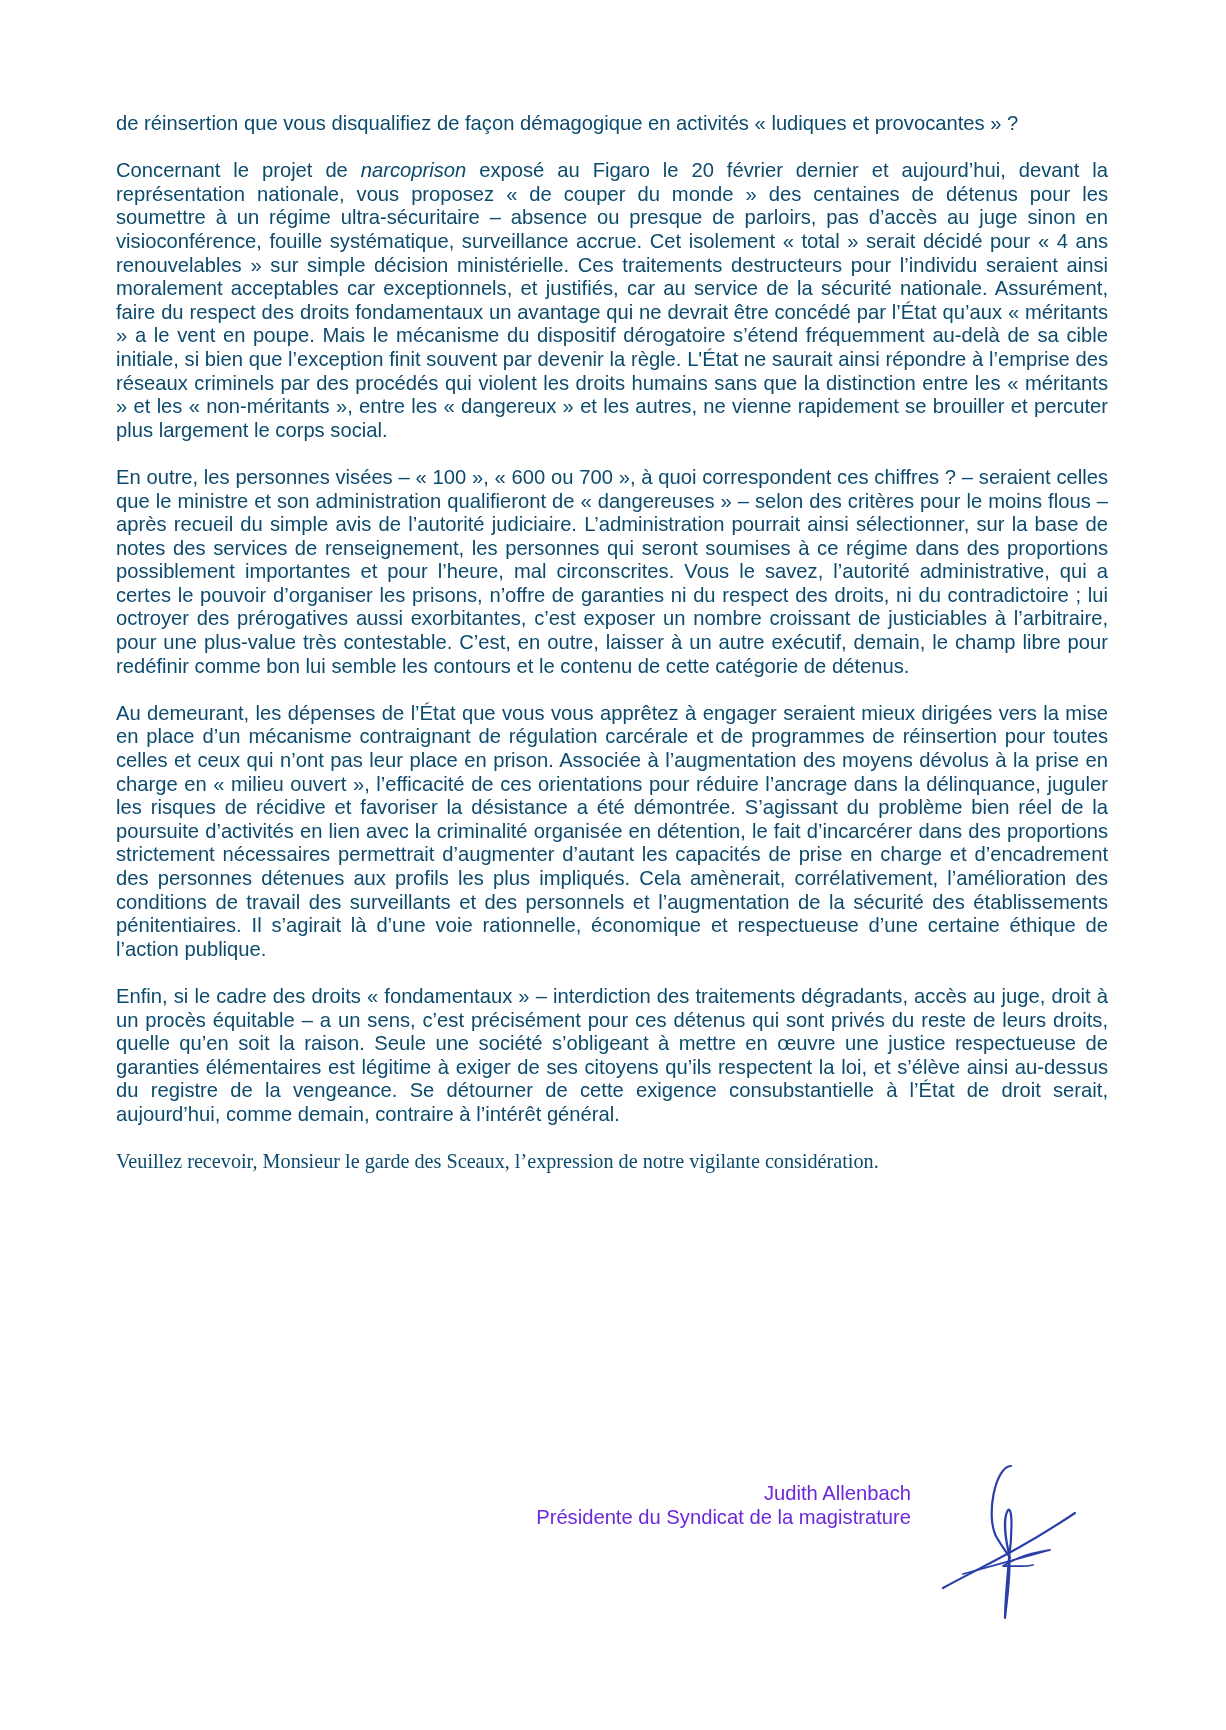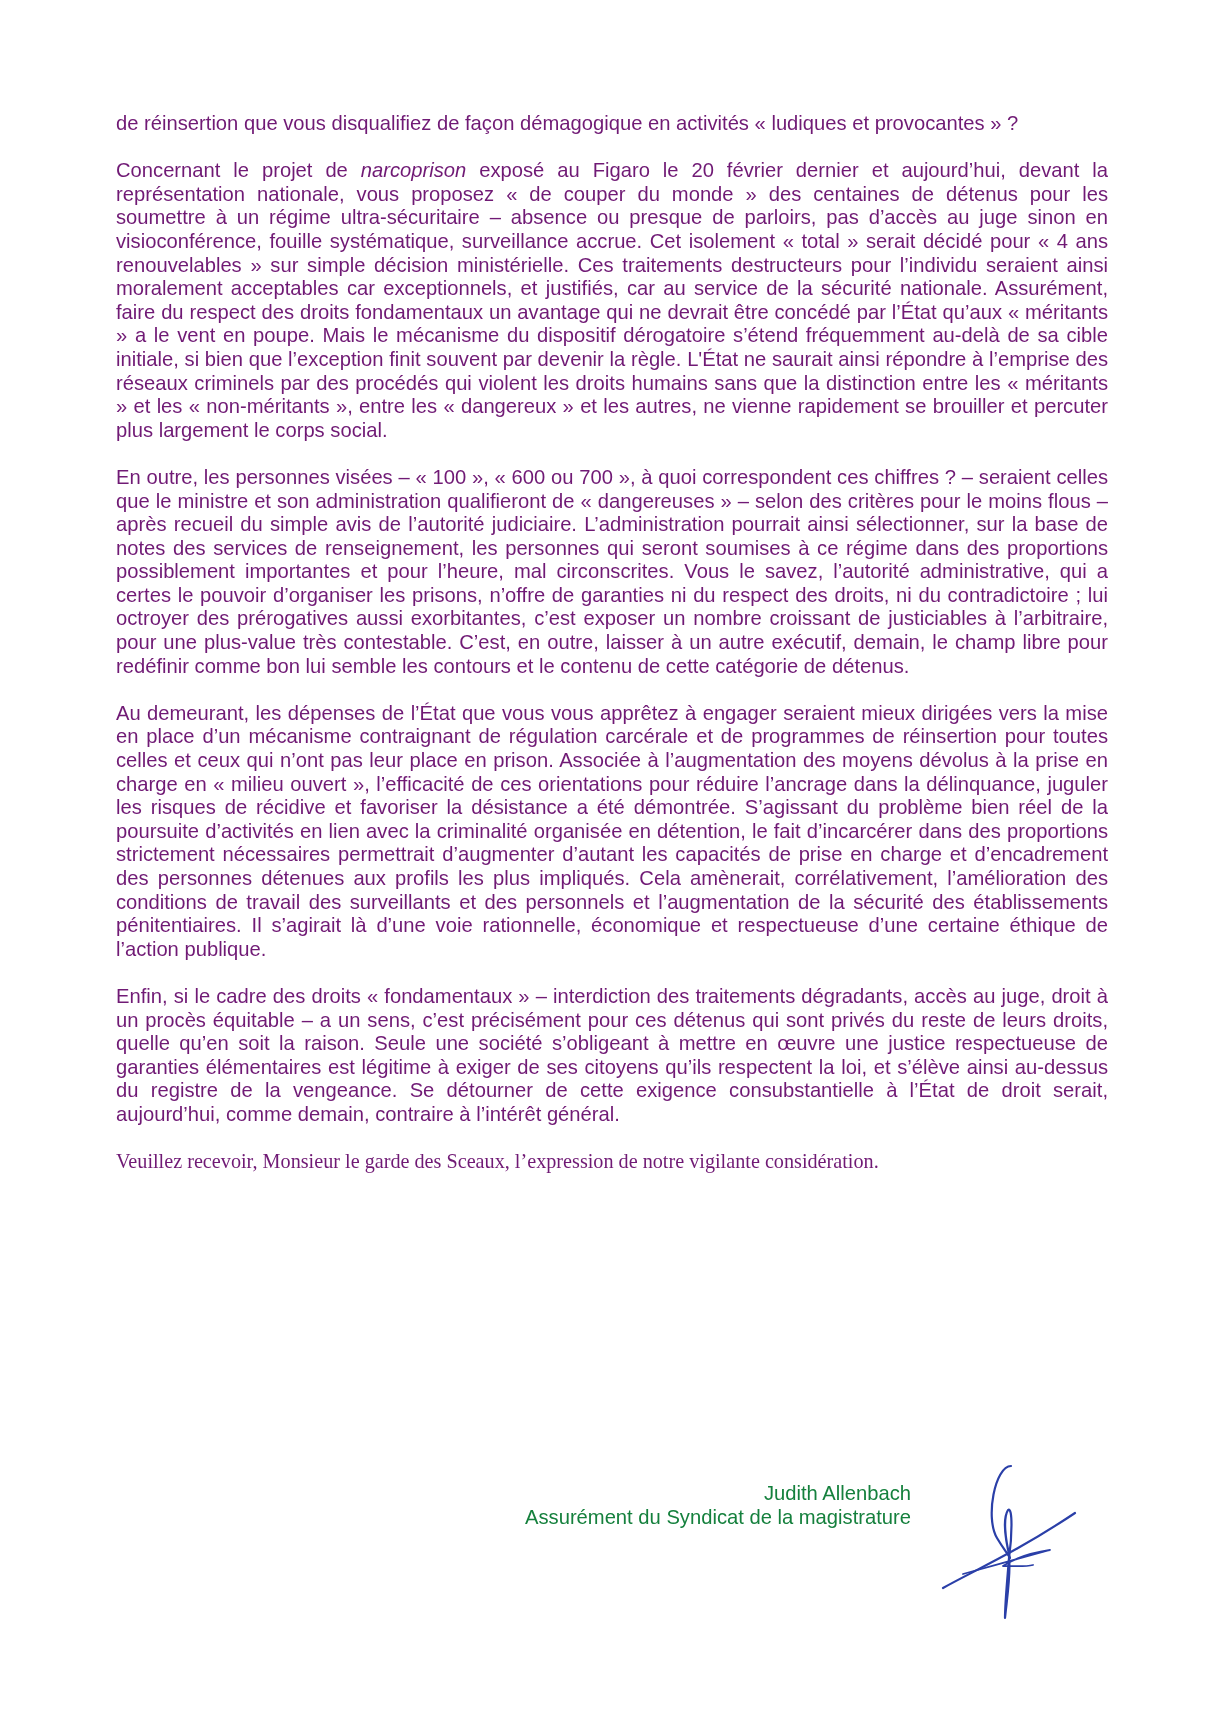--- a/index.html
+++ b/index.html
@@ -7,7 +7,7 @@
   .page {
     position: absolute; left: 116px; top: 112px; width: 992px;
     font-family: "Liberation Sans", sans-serif;
-    font-size: 20.2px; line-height: 23.6px; color: #701a75;
+    font-size: 20.2px; line-height: 23.6px; color: #0c4a6e;
   }
   .para { margin: 0 0 23.6px 0; text-align: justify; text-align-last: left; hyphens: none; }
   .para em { }

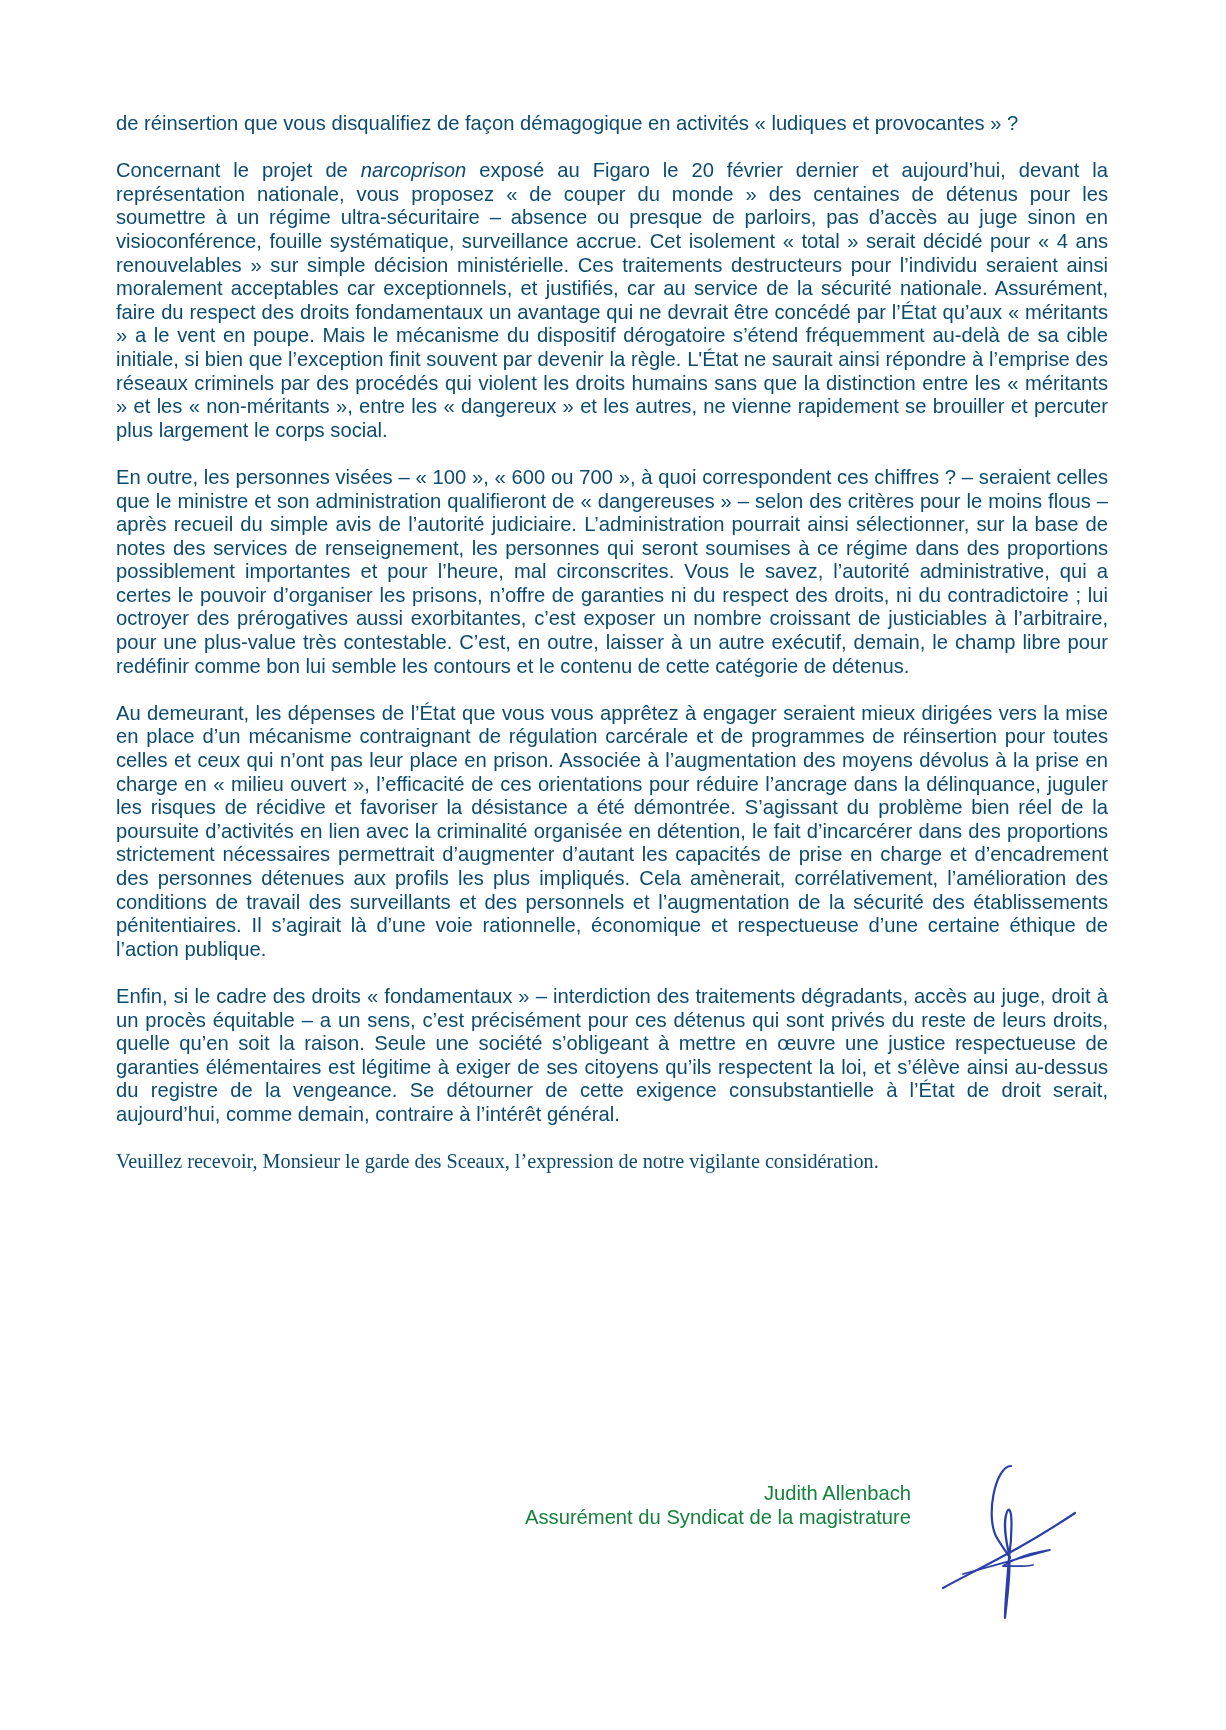--- a/index.html
+++ b/index.html
@@ -15,7 +15,7 @@
   .sigblock {
     position: absolute; left: 116px; top: 1482px; width: 795px;
     font-family: "Liberation Sans", sans-serif;
-    font-size: 20.2px; line-height: 23.6px; color: #15803d; text-align: right;
+    font-size: 20.2px; line-height: 23.6px; color: #6d28d9; text-align: right;
   }
   .sigblock div { white-space: nowrap; }
   .signature { position: absolute; left: 925px; top: 1458px; width: 175px; height: 170px; }

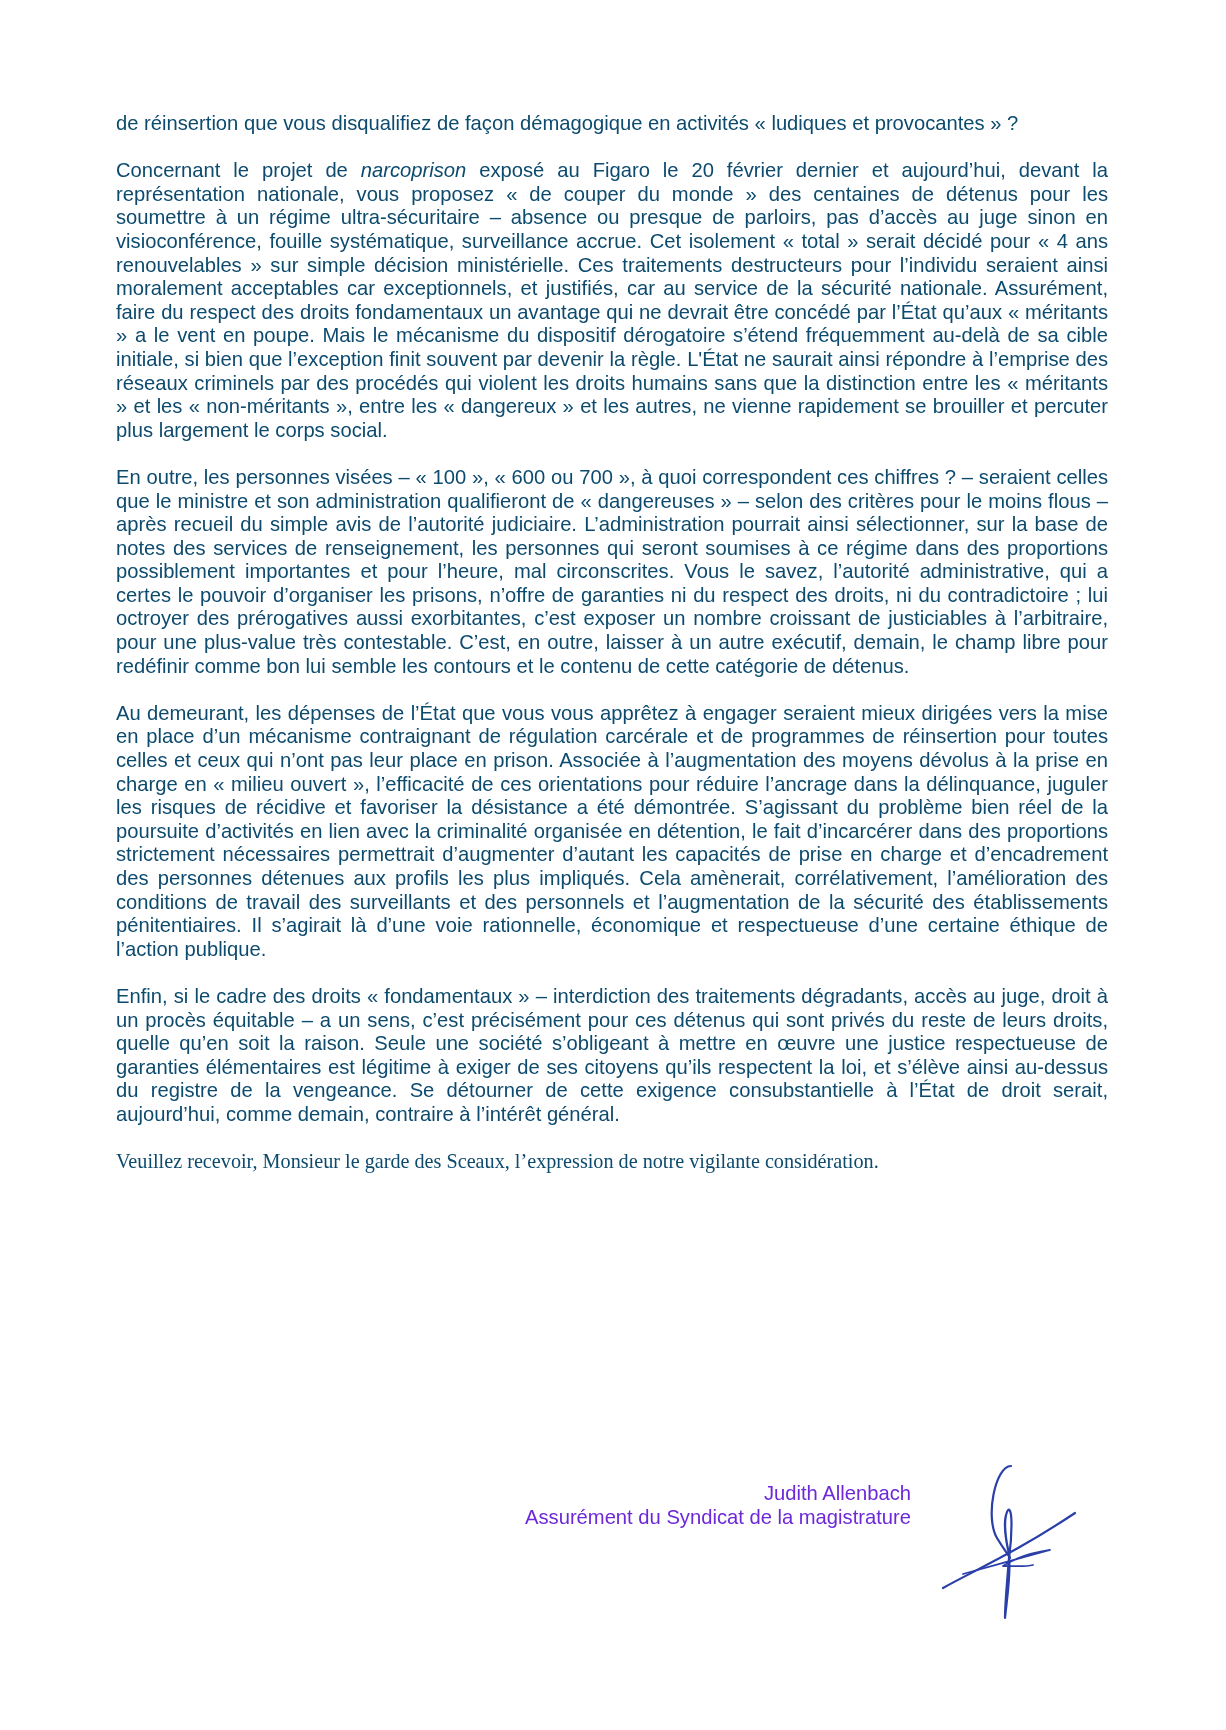--- a/index.html
+++ b/index.html
@@ -34,7 +34,7 @@
 
 <div class="sigblock">
   <div>Judith Allenbach</div>
-  <div>Assurément du Syndicat de la magistrature</div>
+  <div>Présidente du Syndicat de la magistrature</div>
 </div>
 
 <svg class="signature" viewBox="0 0 175 170" xmlns="http://www.w3.org/2000/svg">

